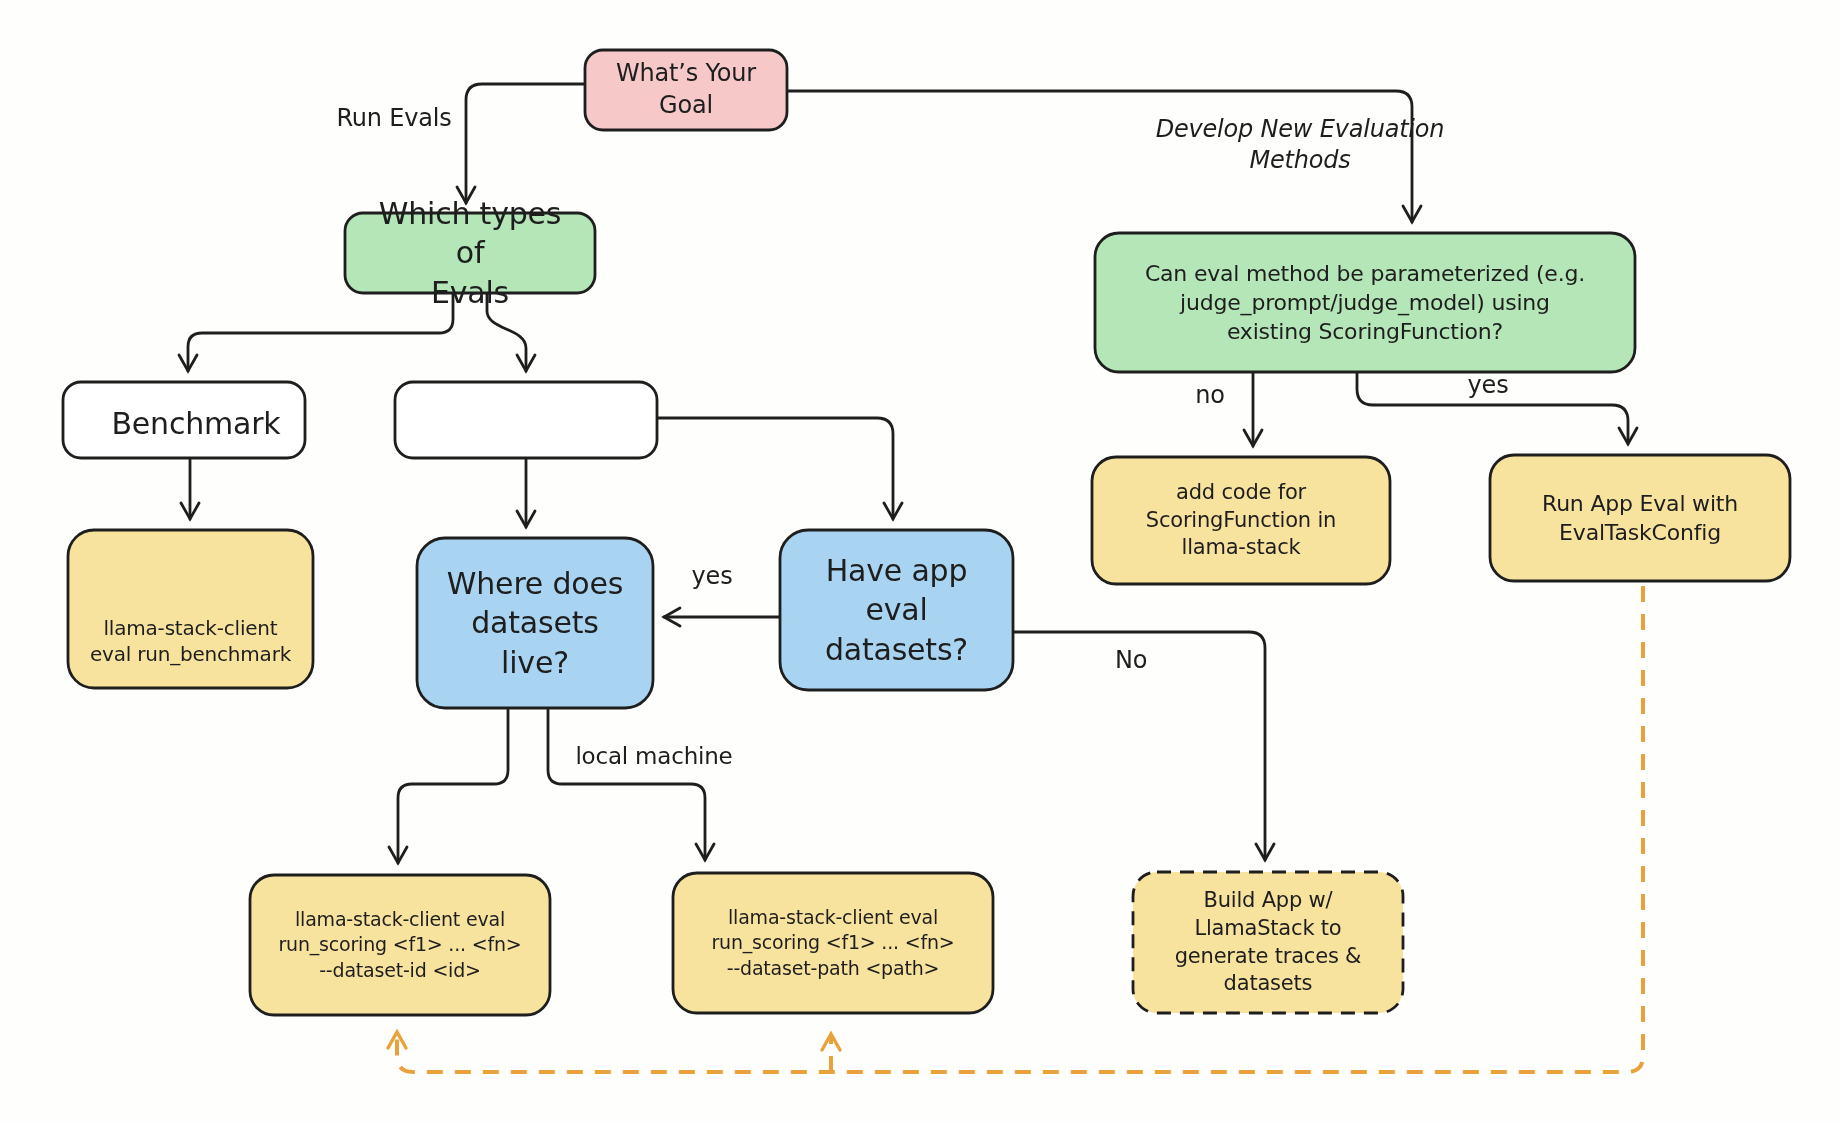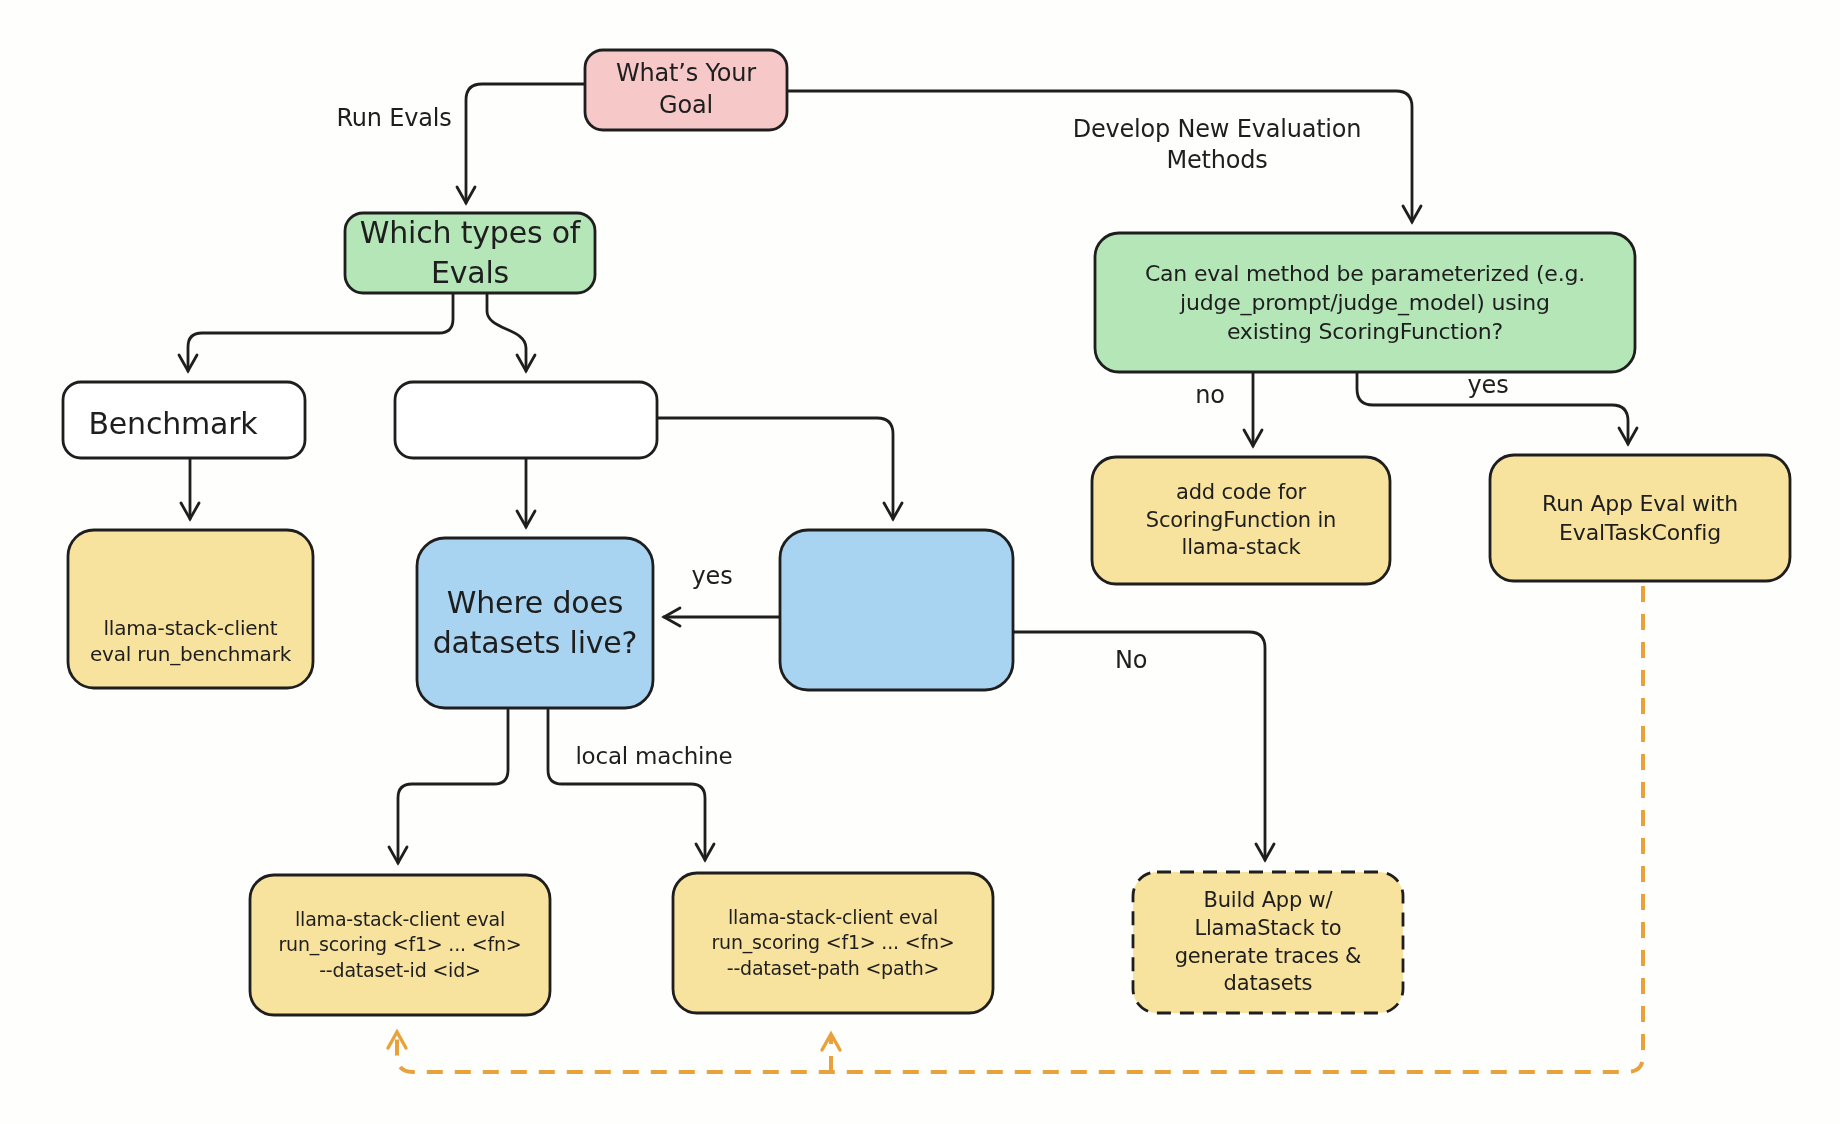--- a/index.html
+++ b/index.html
@@ -19,7 +19,7 @@
   .edge-orange{stroke:var(--orange); stroke-width:4; fill:none; stroke-dasharray:16 12;}
   .node{
     position:absolute; display:flex; align-items:center; justify-content:center;
-    text-align:center; white-space:pre-line; line-height:1.32; padding:1px;
+    text-align:center; white-space:pre-line; line-height:1.32; padding:20px;
     box-sizing:border-box; letter-spacing:-0.2px;
   }
   .edge-label{

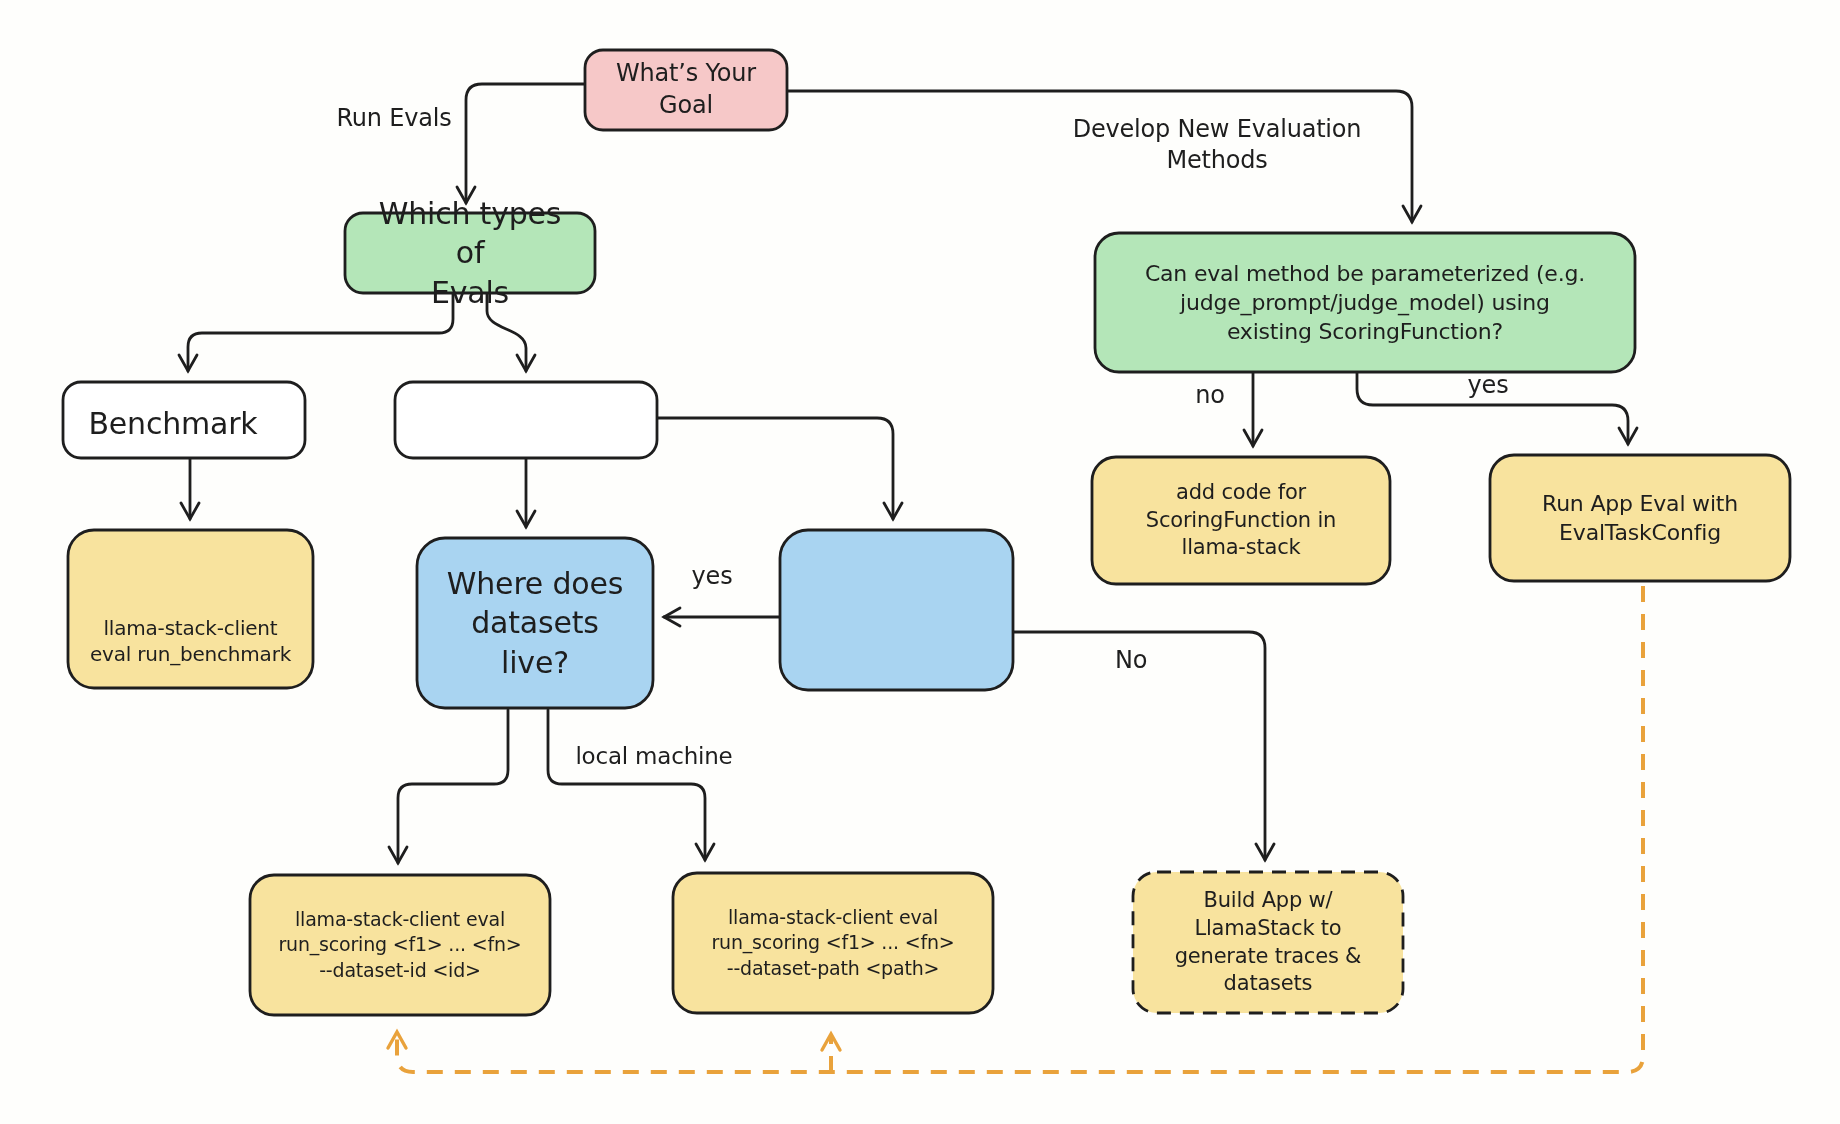--- a/index.html
+++ b/index.html
@@ -105,7 +105,7 @@
 datasets</div>
 
   <div class="edge-label" style="left:394px;top:119px;">Run Evals</div>
-  <div class="edge-label" style="left:1217px;top:145px;">Develop New Evaluation
+  <div class="edge-label" style="left:1300px;top:145px;font-style:italic;">Develop New Evaluation
 Methods</div>
   <div class="edge-label" style="left:712px;top:577px;">yes</div>
   <div class="edge-label" style="left:1131px;top:661px;">No</div>

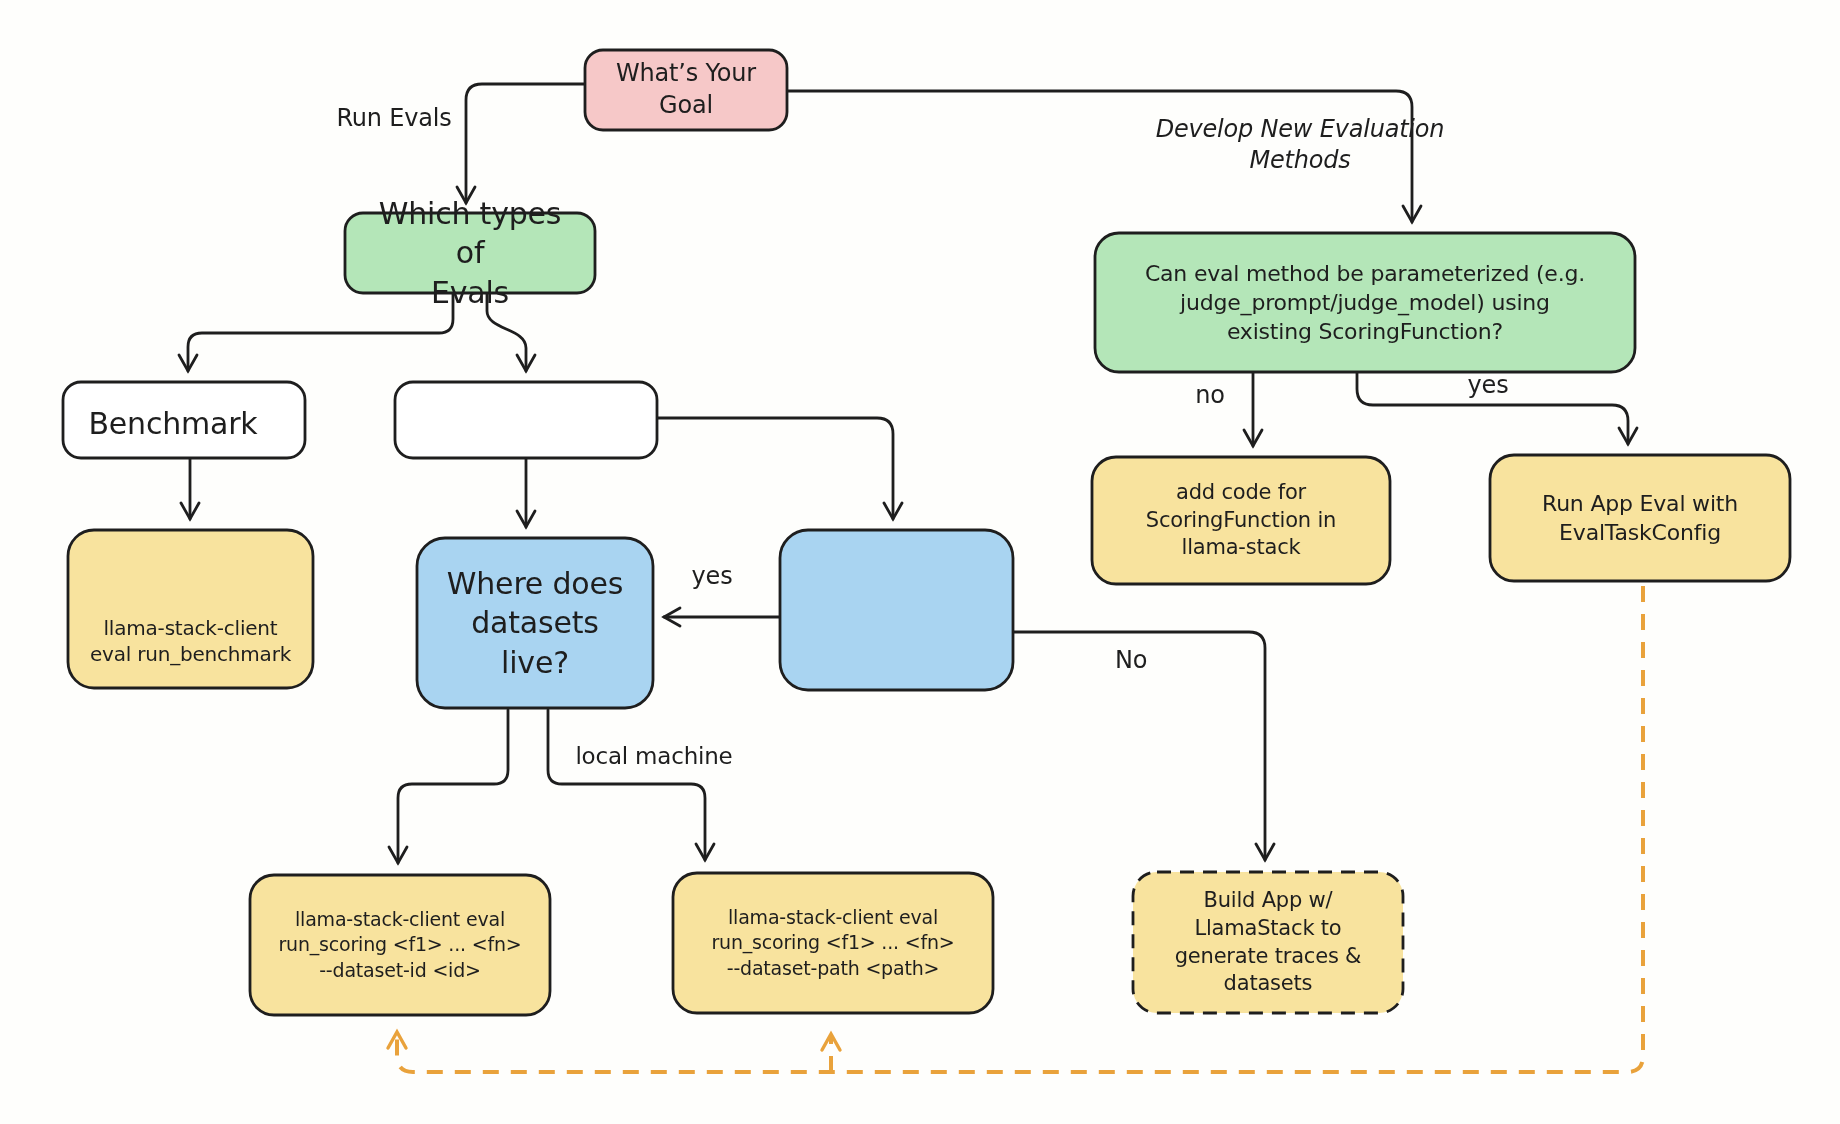--- a/index.html
+++ b/index.html
@@ -83,7 +83,7 @@
   <div class="node fs22" style="left:1095px;top:233px;width:540px;height:139px;">Can eval method be parameterized (e.g.
 judge_prompt/judge_model) using
 existing ScoringFunction?</div>
-  <div class="node fs23" style="left:52px;top:382px;width:242px;height:84px;">Benchmark</div>
+  <div class="node fs23" style="left:75px;top:382px;width:242px;height:84px;">Benchmark</div>
   <div class="node fs20" style="left:68px;top:530px;width:245px;height:158px;margin-top:32px;">llama-stack-client
 eval run_benchmark</div>
   <div class="node fs23" style="left:417px;top:538px;width:236px;height:170px;">Where does

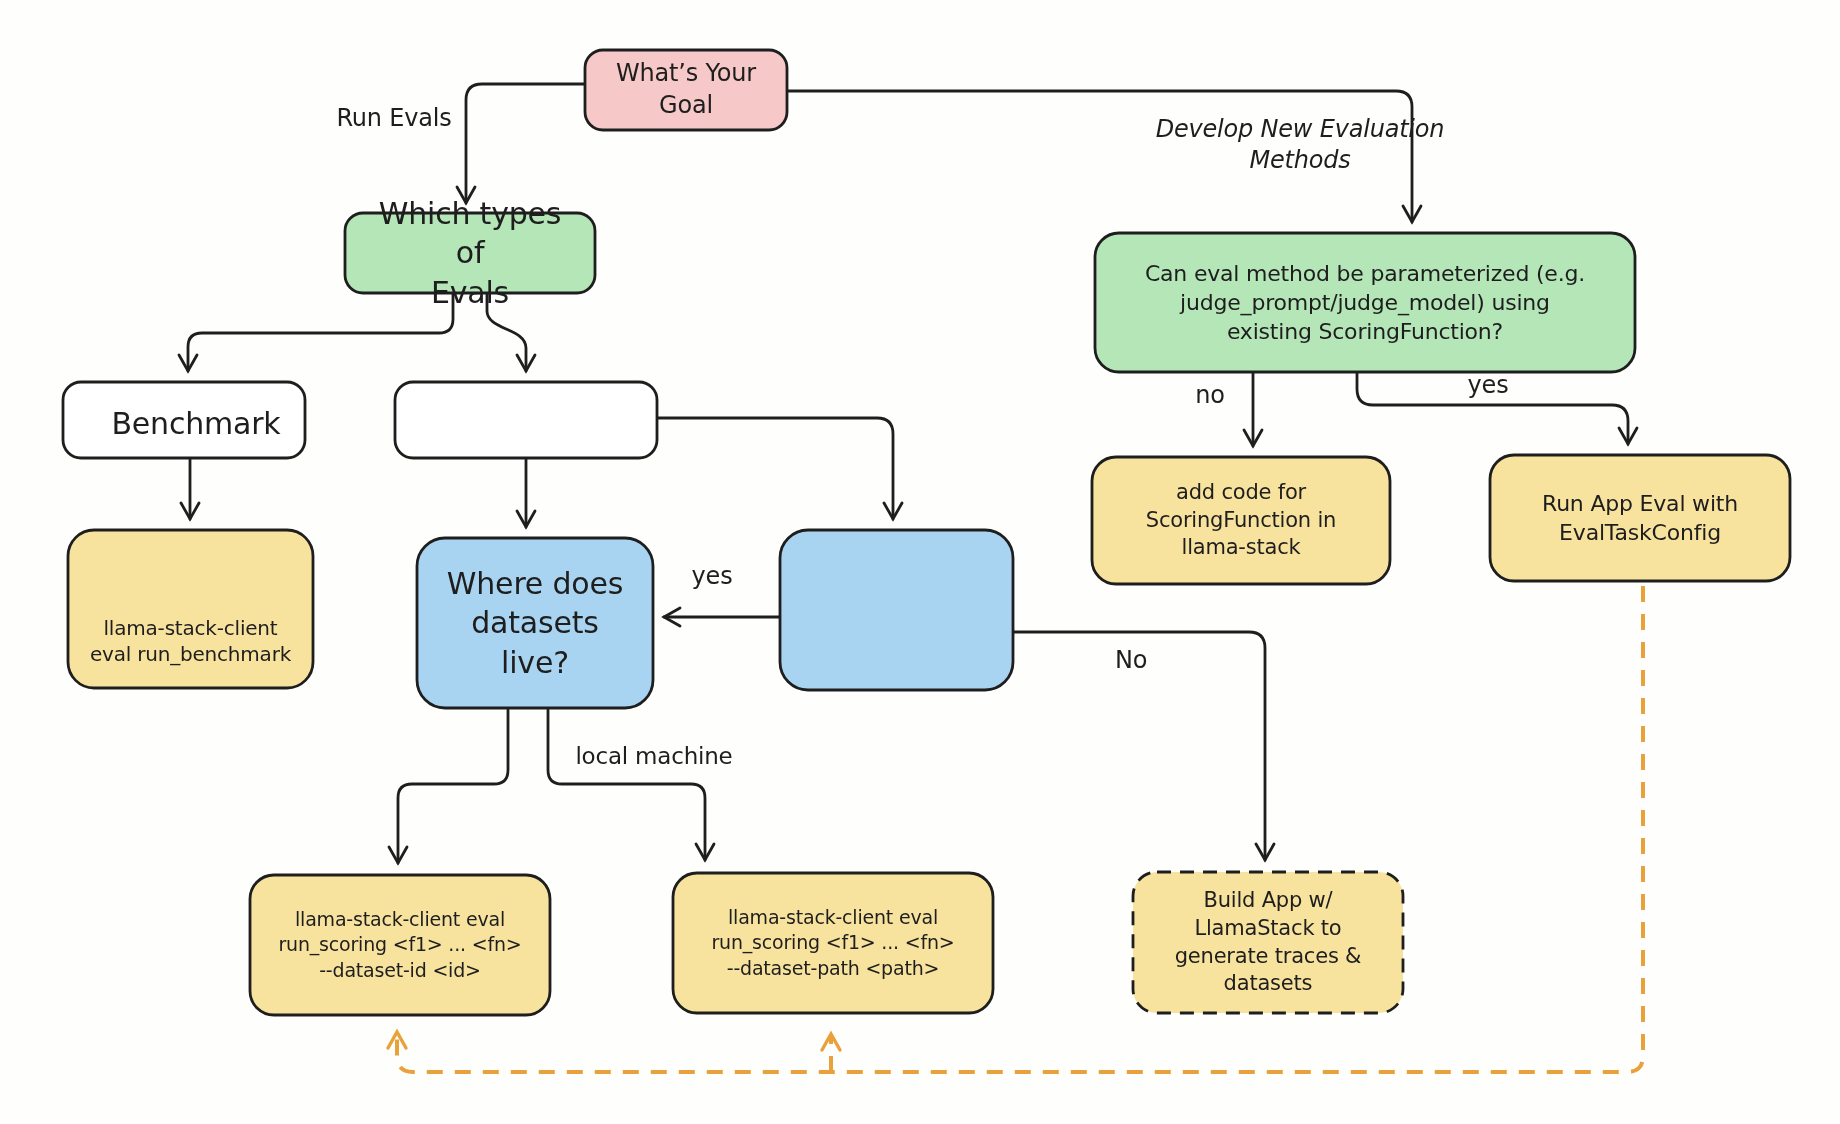--- a/index.html
+++ b/index.html
@@ -88,6 +88,8 @@
 eval run_benchmark</div>
   <div class="node fs23" style="left:417px;top:538px;width:236px;height:170px;">Where does
 datasets live?</div>
+  <div class="node fs23" style="left:780px;top:530px;width:233px;height:160px;">Have app eval
+datasets?</div>
   <div class="node fs21" style="left:1092px;top:457px;width:298px;height:127px;">add code for
 ScoringFunction in
 llama-stack</div>

